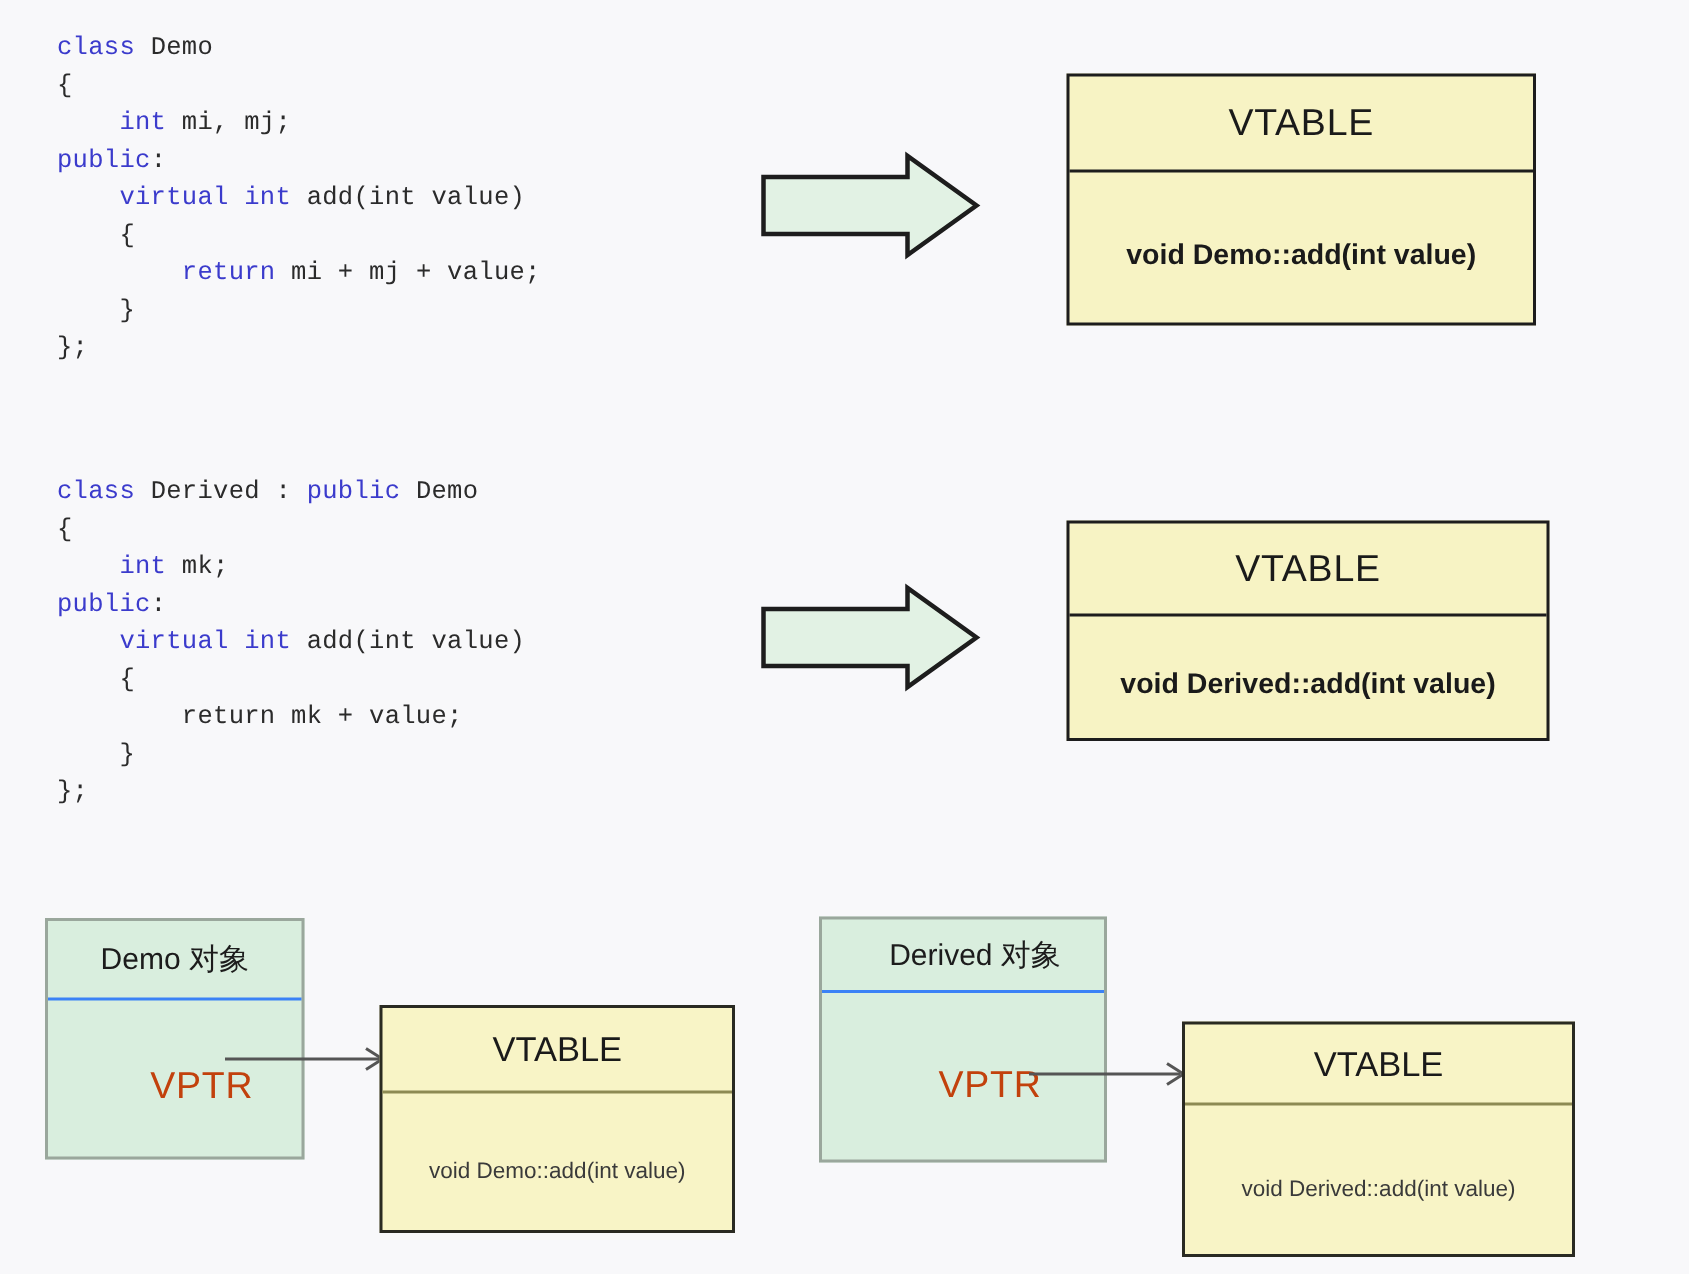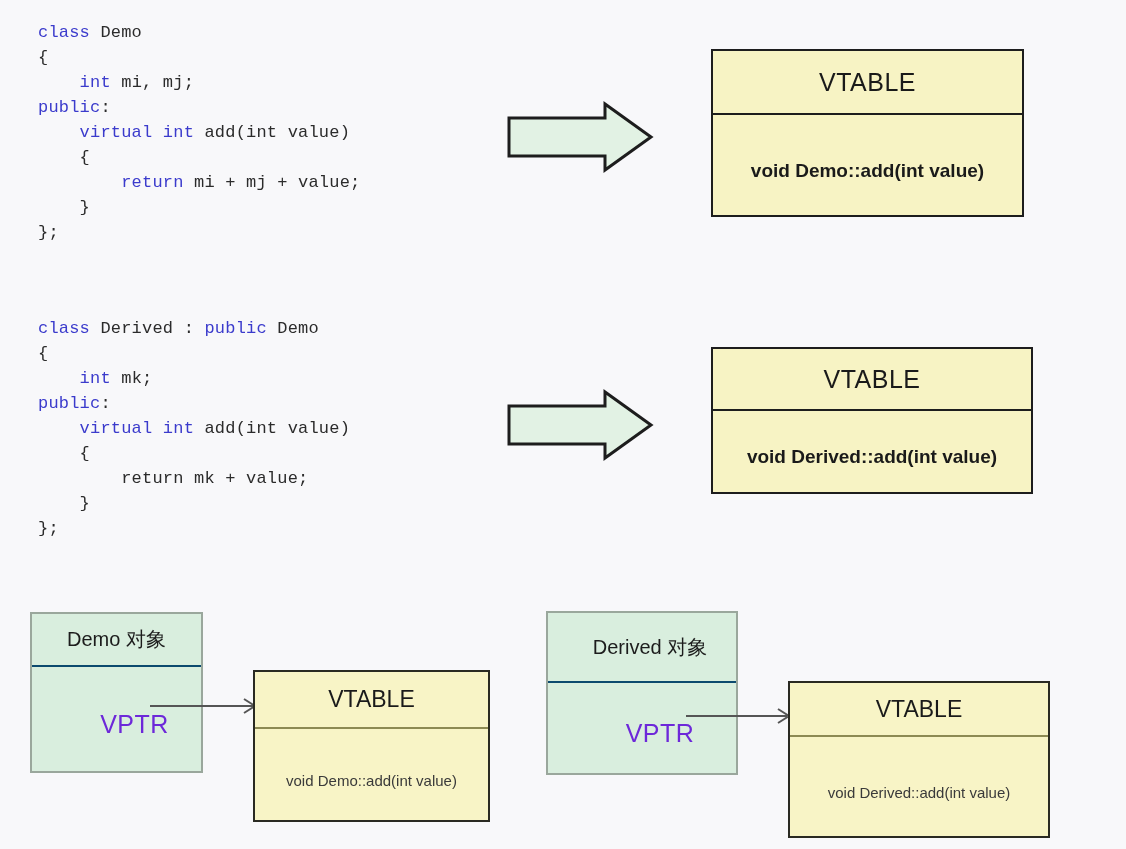--- a/index.html
+++ b/index.html
@@ -87,7 +87,7 @@
     border: 2px solid #9aa79c;
   }
   .obj .hdr {
-    border-bottom: 2px solid #0c4a6e;
+    border-bottom: 2px solid #3b82f6;
     font-size: 20px;
     color: #1c1c1c;
   }

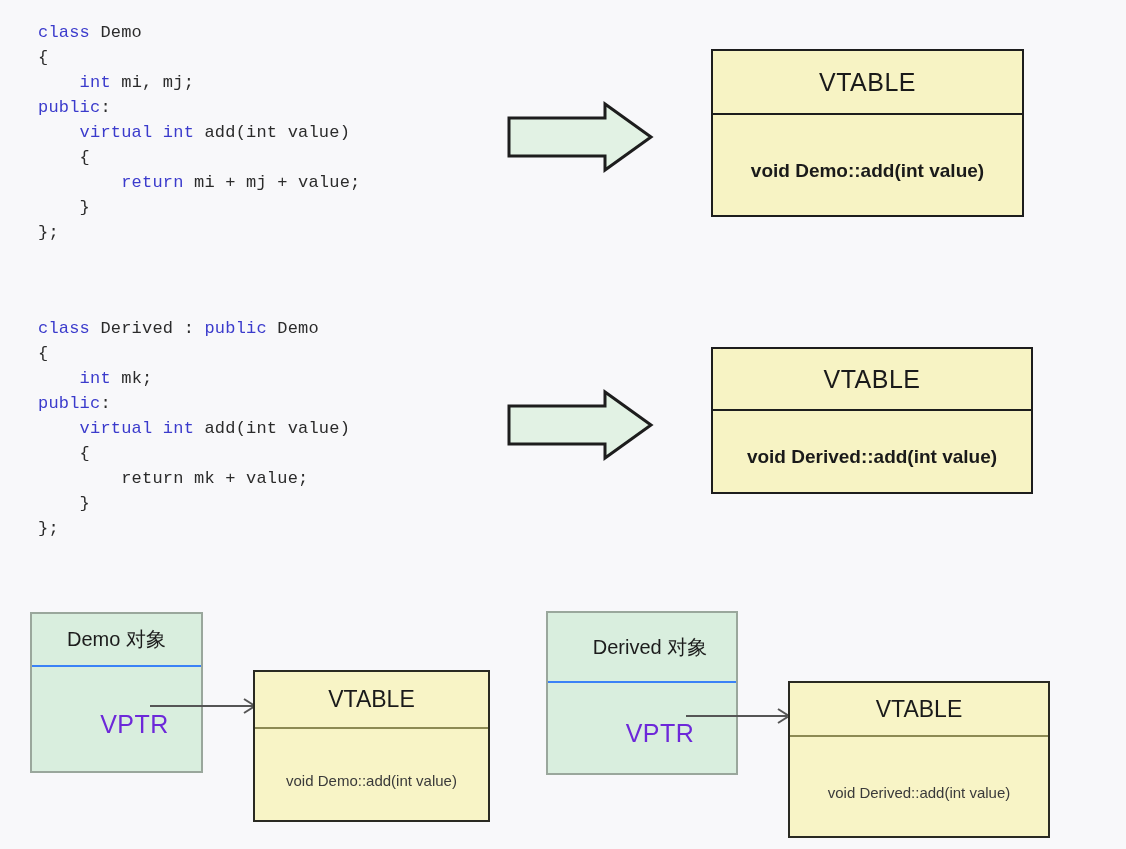--- a/index.html
+++ b/index.html
@@ -143,7 +143,7 @@
   </div>
 
   <div class="box obj" style="left:546px; top:611px; width:192px; height:164px;">
-    <div class="hdr" style="height:70px;padding-left:16px;">Derived 对象</div>
+    <div class="hdr" style="height:49px;padding-left:16px;">Derived 对象</div>
     <div class="bdy" style="flex:1;">VPTR</div>
   </div>
 

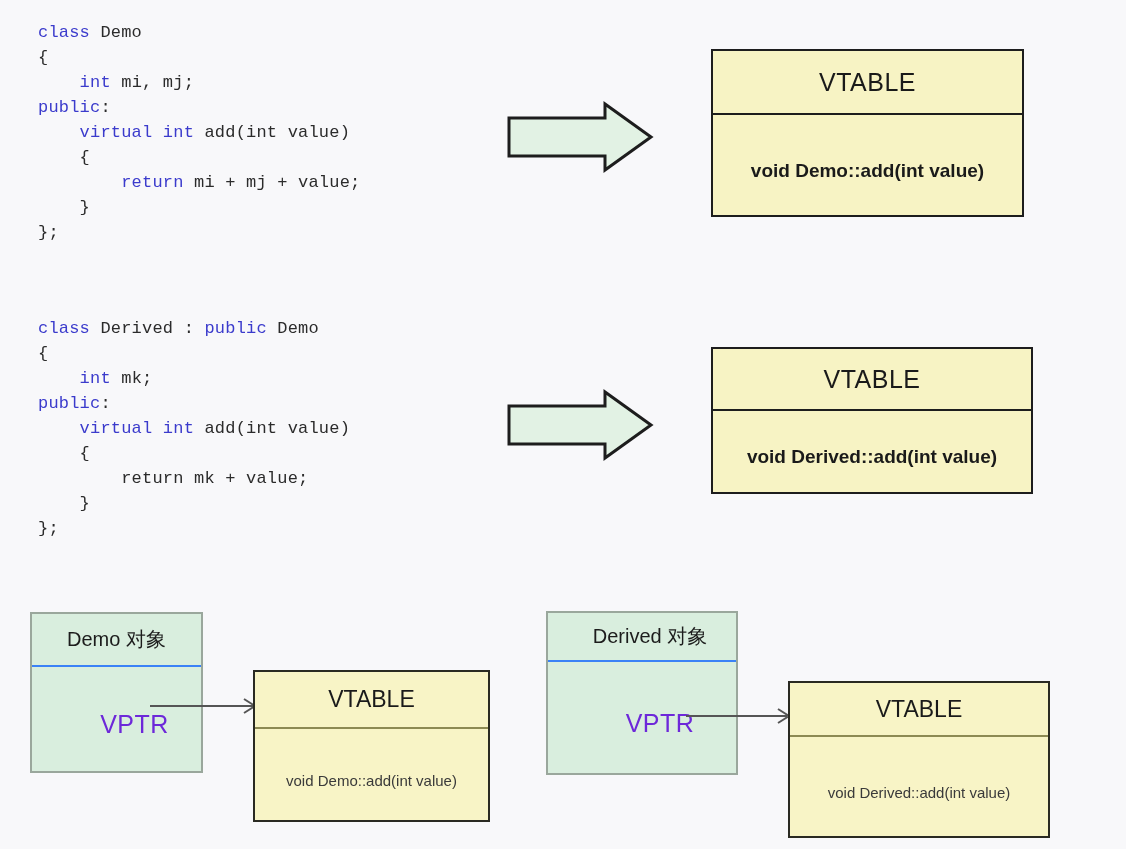--- a/index.html
+++ b/index.html
@@ -93,7 +93,7 @@
   }
   .obj .bdy {
     font-size: 25px;
-    color: #6d28d9;
+    color: #c2410c;
     letter-spacing: 0.5px;
     padding-left: 36px;
   }

